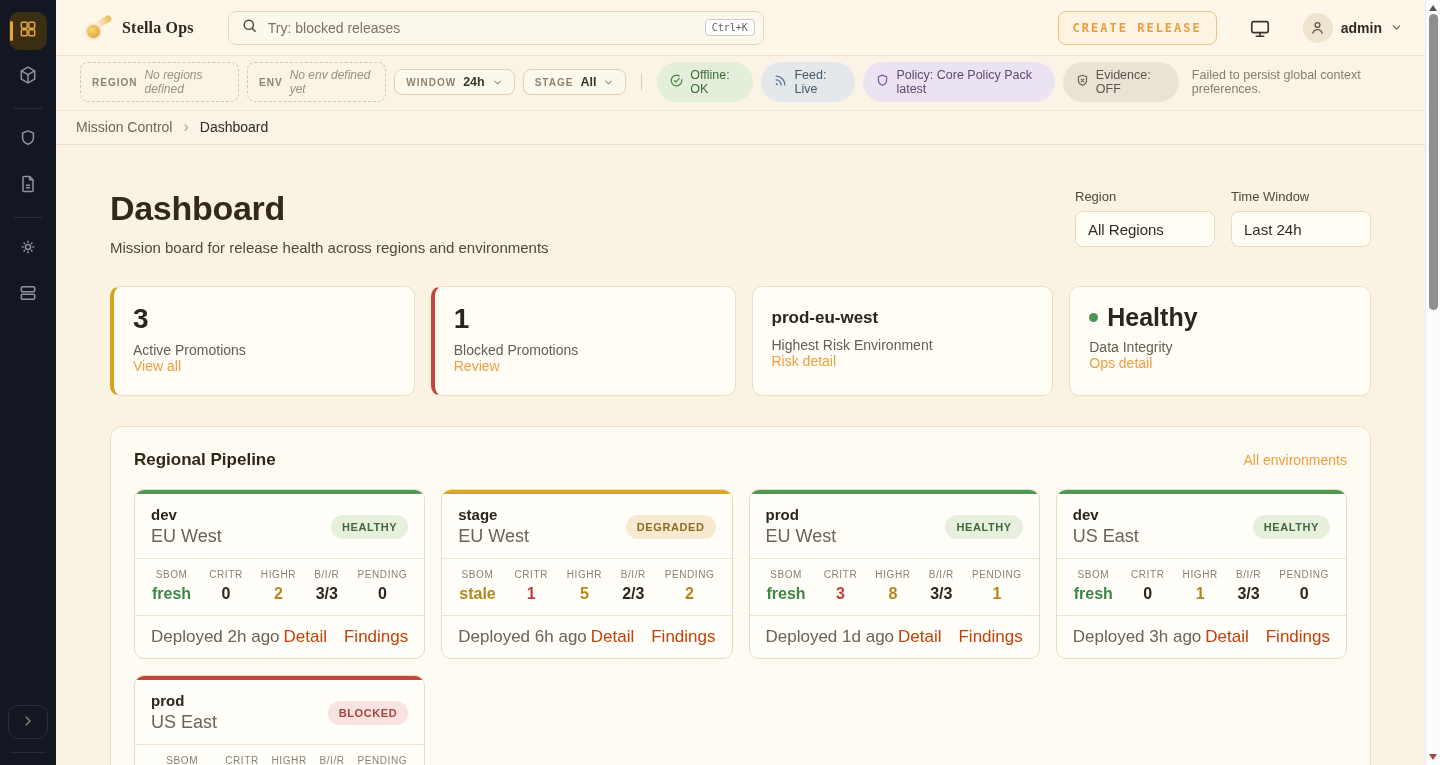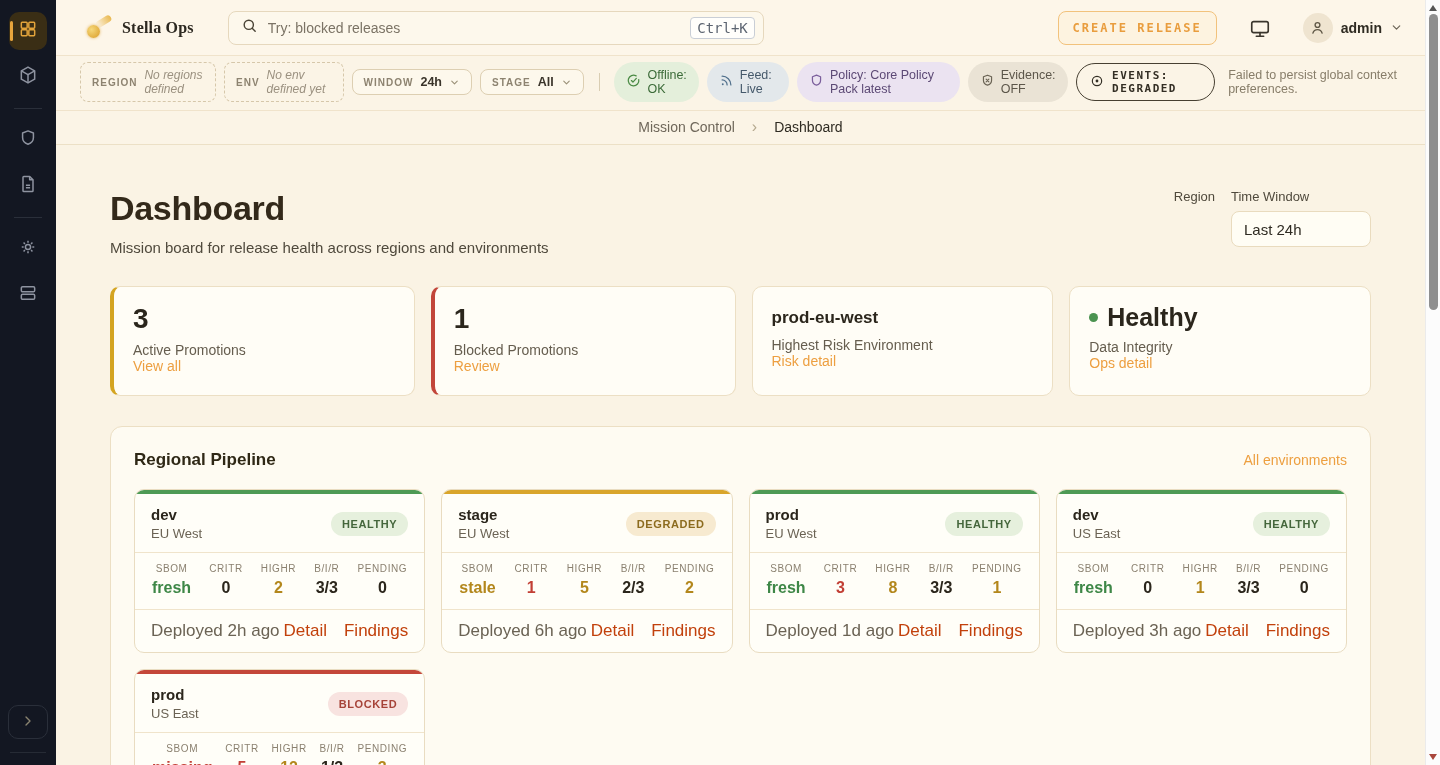--- a/index.html
+++ b/index.html
@@ -35,7 +35,7 @@
   .search svg { color:#4a4436; flex-shrink:0; }
   .search input { border:none; background:transparent; flex:1; font-size:14px; color:#6f685a; outline:none; font-family:"Liberation Sans",sans-serif; }
   .search input::placeholder { color:#7b7365; }
-  .kbd { font-family:"DejaVu Sans Mono",monospace; font-size:14px; color:#5c6470; background:#fffefb; border:1px solid #c9ced6; border-radius:4px; padding:2px 6px; }
+  .kbd { font-family:"DejaVu Sans Mono",monospace; font-size:10px; color:#5c6470; background:#fffefb; border:1px solid #c9ced6; border-radius:4px; padding:2px 6px; }
   .topbar-right { margin-left:auto; display:flex; align-items:center; gap:32px; }
   .create-btn { font-family:"DejaVu Sans Mono",monospace; font-size:12px; font-weight:700; letter-spacing:2px; color:#e99d3e; border:1px solid #f2c27c; background:#fdf3e0; border-radius:8px; padding:9px 14px; cursor:pointer; }
   .monitor-btn { color:#3a352c; display:flex; cursor:pointer; }

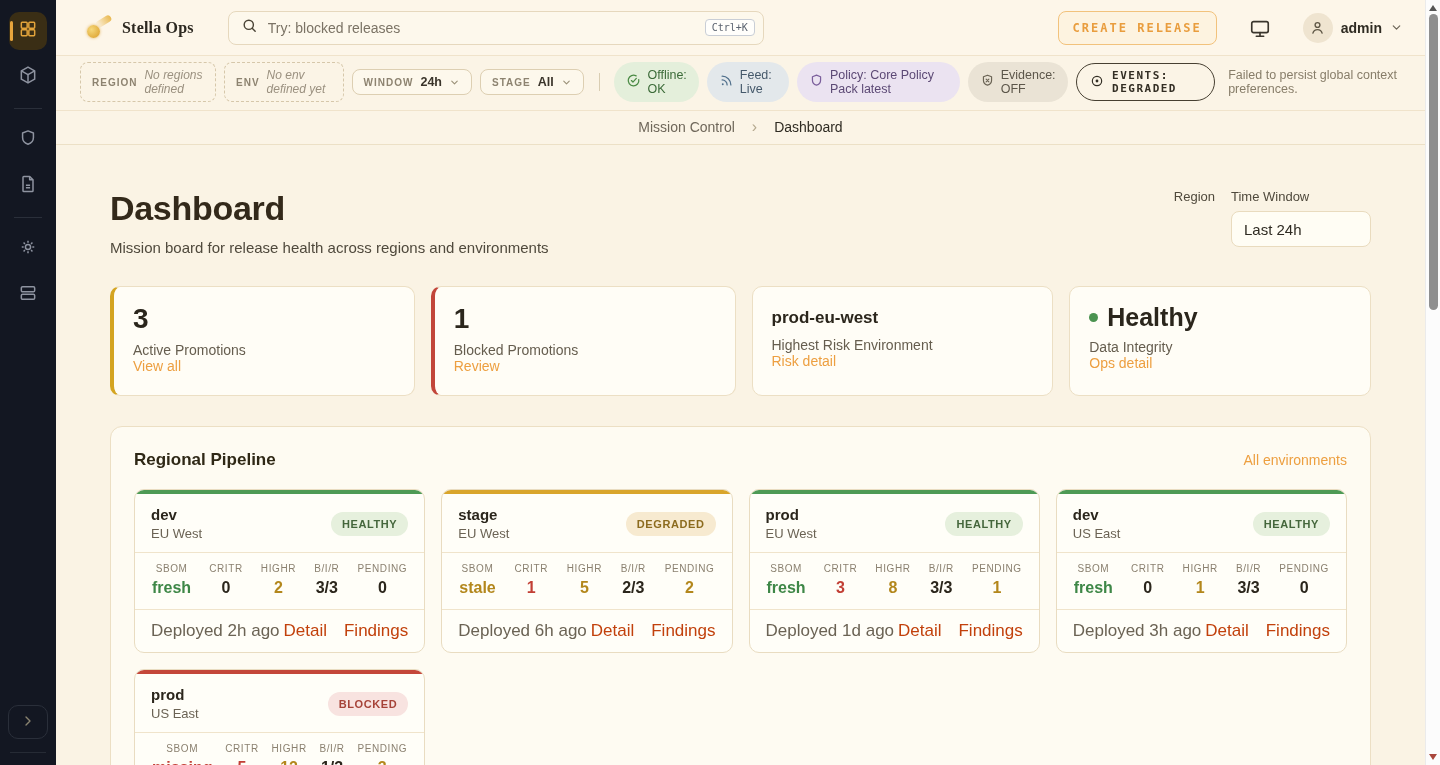--- a/index.html
+++ b/index.html
@@ -294,13 +294,6 @@
           </svg></span>
       <span>Evidence: OFF</span>
     </div>
-    <div class="events-pill">
-      <span><svg width="14" height="14" viewBox="0 0 24 24" fill="none" stroke="currentColor" stroke-width="2">
-            <circle cx="12" cy="12" r="8"></circle>
-            <circle cx="12" cy="12" r="2.4" fill="currentColor" stroke="none"></circle>
-          </svg></span>
-      <span>EVENTS: DEGRADED</span>
-    </div>
     <span class="warn-text">Failed to persist global context preferences.</span>
   </div>
 

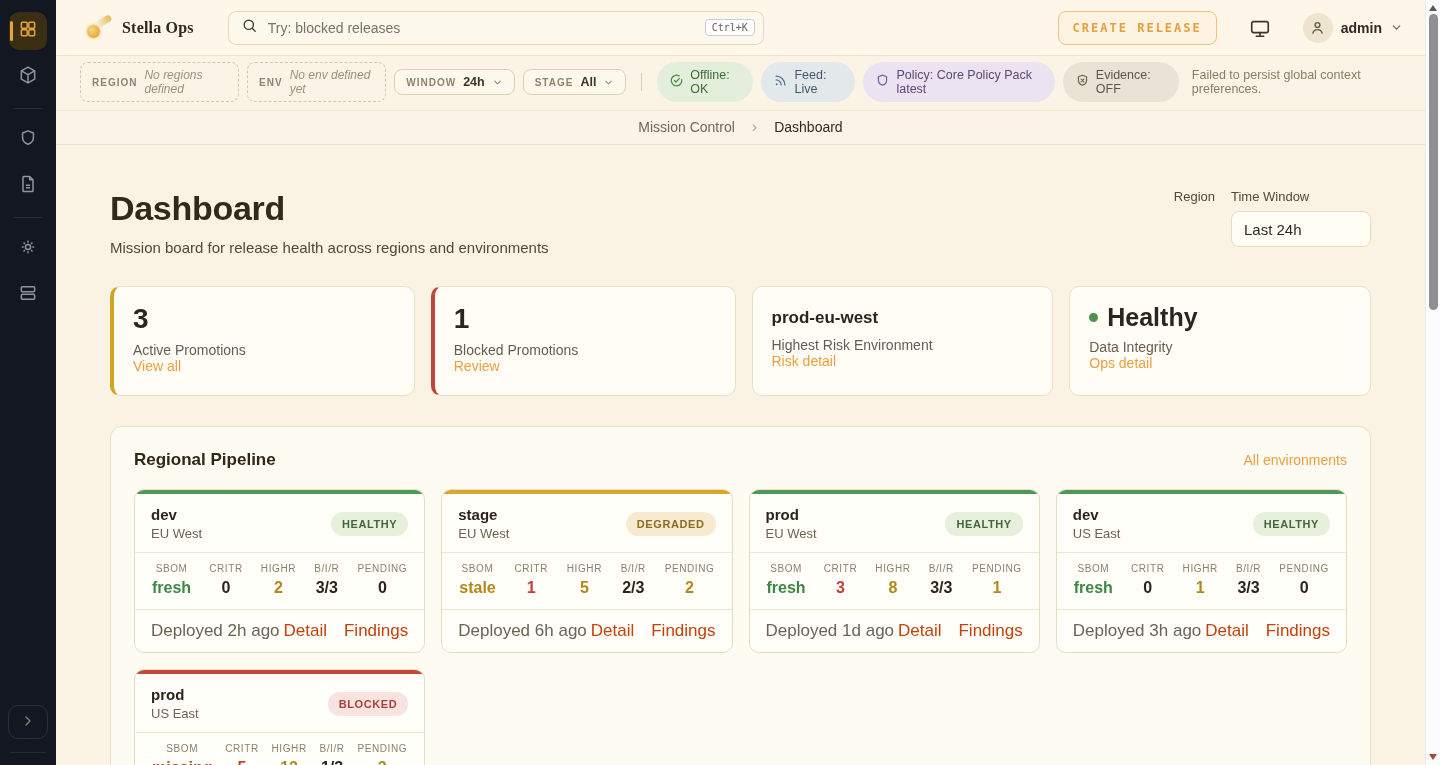--- a/index.html
+++ b/index.html
@@ -64,7 +64,7 @@
   .warn-text { font-size:12.5px; color:#877d69; margin-left:5px; }
 
   
-  .breadcrumb { display:flex; align-items:center; gap:17px; padding:8px 14px 9px; border-bottom:1px solid #ece0c6; font-size:14px; background:#fbf4e6;justify-content:center; }
+  .breadcrumb { display:flex; align-items:center; gap:11px; padding:8px 20px 9px; border-bottom:1px solid #ece0c6; font-size:14px; background:#fbf4e6; }
   .bc-item { color:#6f675a; cursor:pointer; }
   .bc-sep { color:#b5a98f; font-size:16px; line-height:1; }
   .bc-current { color:#2f2b22; font-weight:500; }

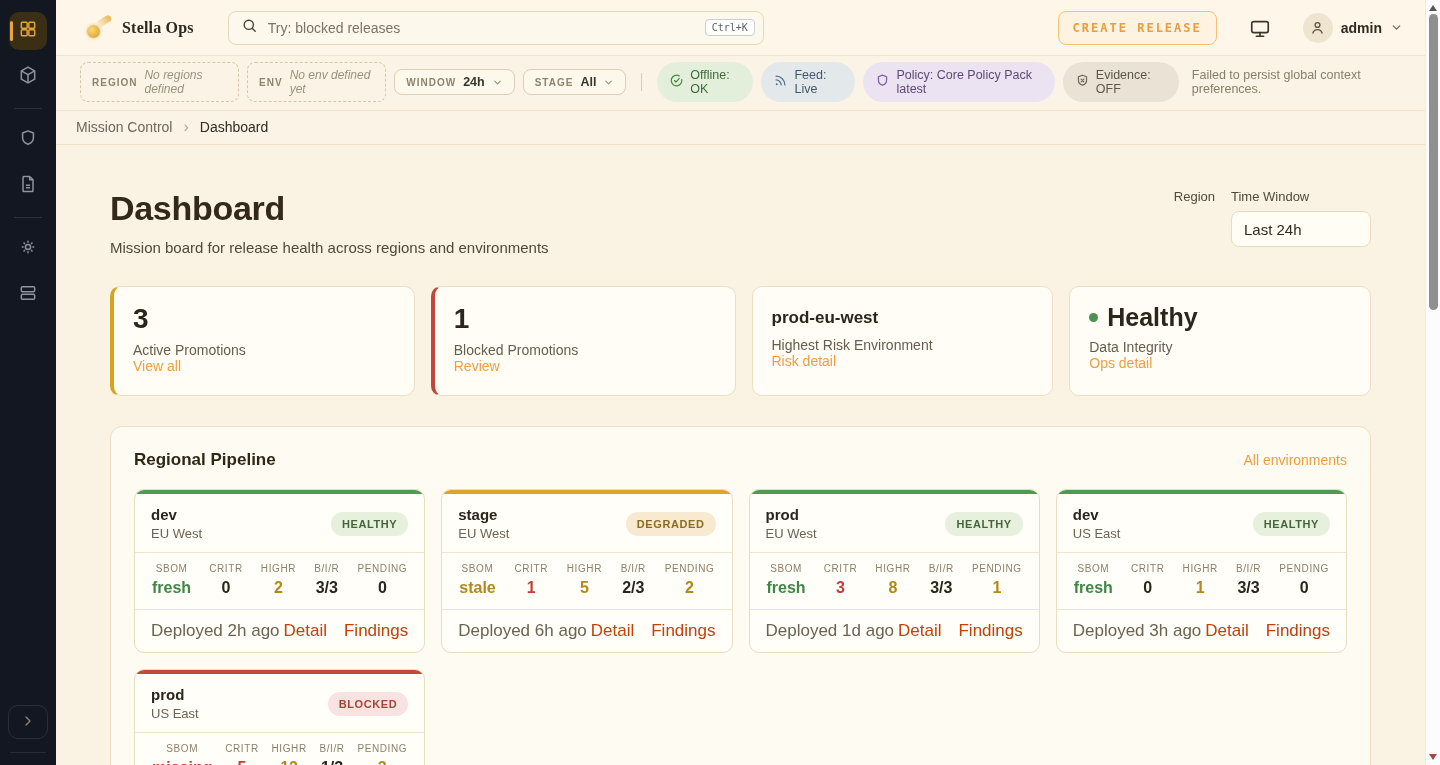--- a/index.html
+++ b/index.html
@@ -313,6 +313,7 @@
       <div class="selects">
         <div class="sel-group">
           <label>Region</label>
+          <div class="sel-box">All Regions</div>
         </div>
         <div class="sel-group">
           <label>Time Window</label>

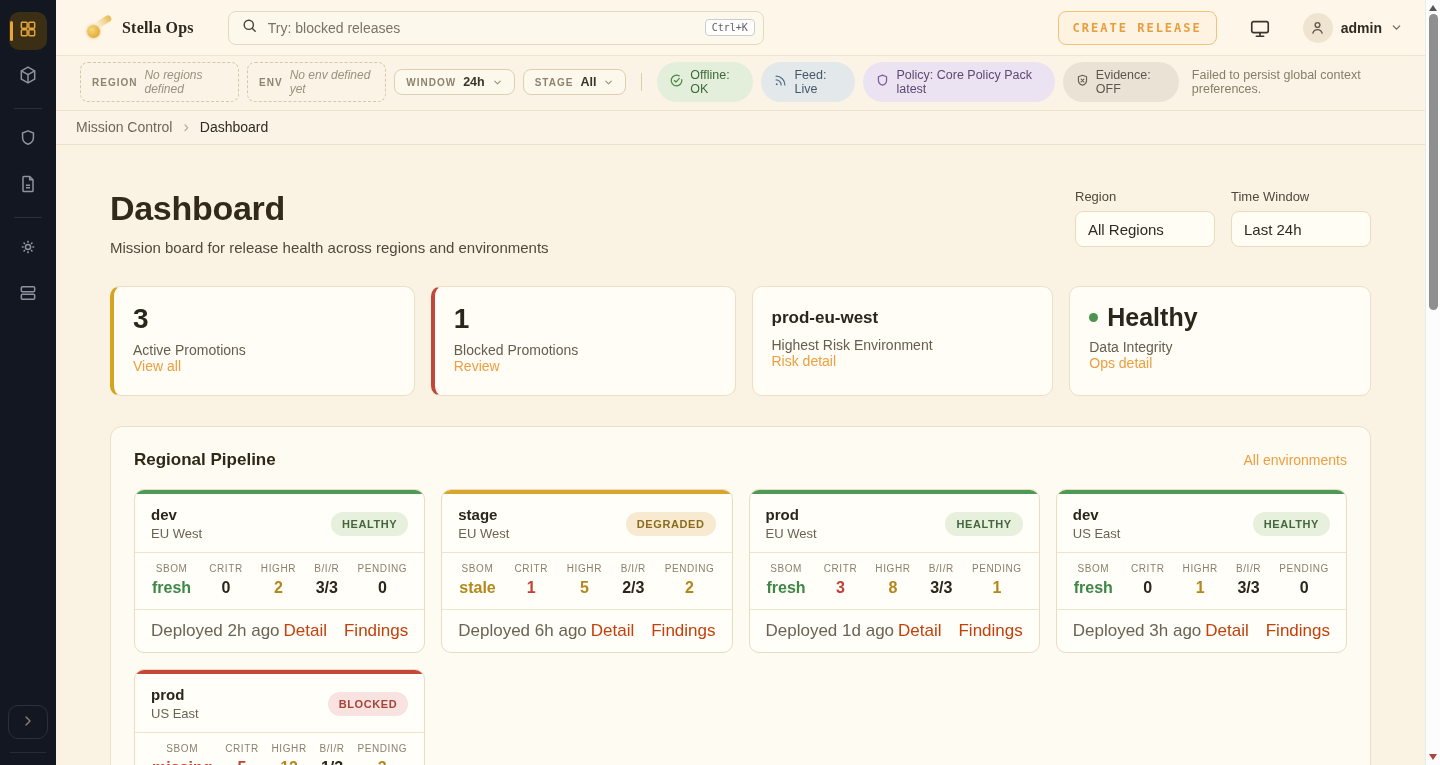--- a/index.html
+++ b/index.html
@@ -102,7 +102,7 @@
   .t-healthy { background:#4e9a55; } .t-degraded { background:#d9a52b; } .t-blocked { background:#c4473a; }
   .pcard-head { display:flex; justify-content:space-between; align-items:center; padding:12px 16px 11px; }
   .pcard-name { font-size:15px; font-weight:700; color:#2b261c; margin-bottom:3px; }
-  .pcard-region { font-size:13px; color:#6b6354; }
+  .pcard-region { font-size:18px; color:#6b6354; }
   .badge { border-radius:999px; padding:6px 11px; font-size:11px; font-weight:700; letter-spacing:.6px; }
   .b-healthy { background:#e6f0dd; color:#44663b; }
   .b-degraded { background:#f7ead0; color:#8c6b1e; }

